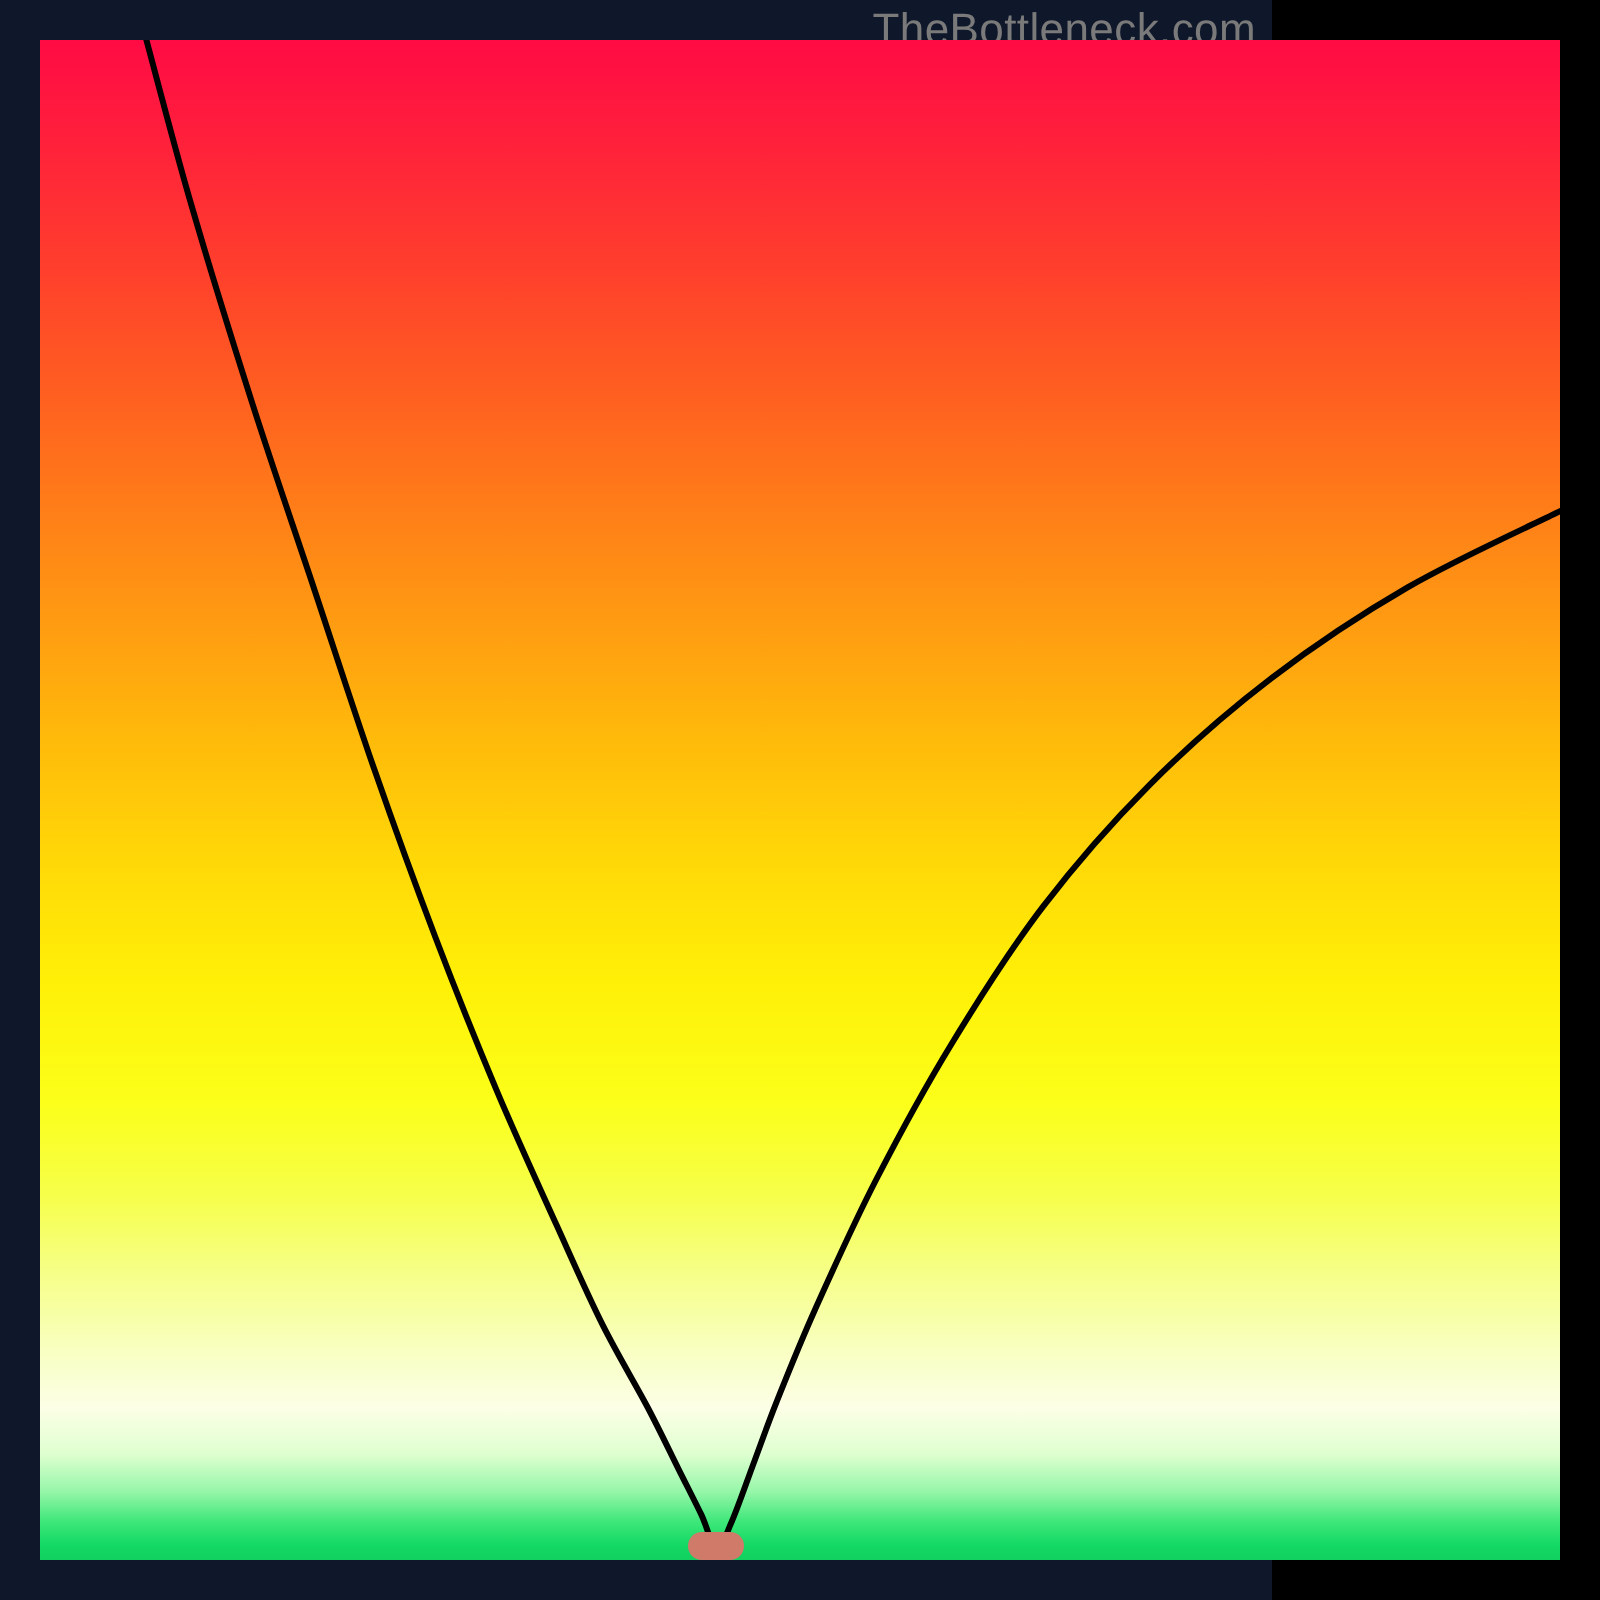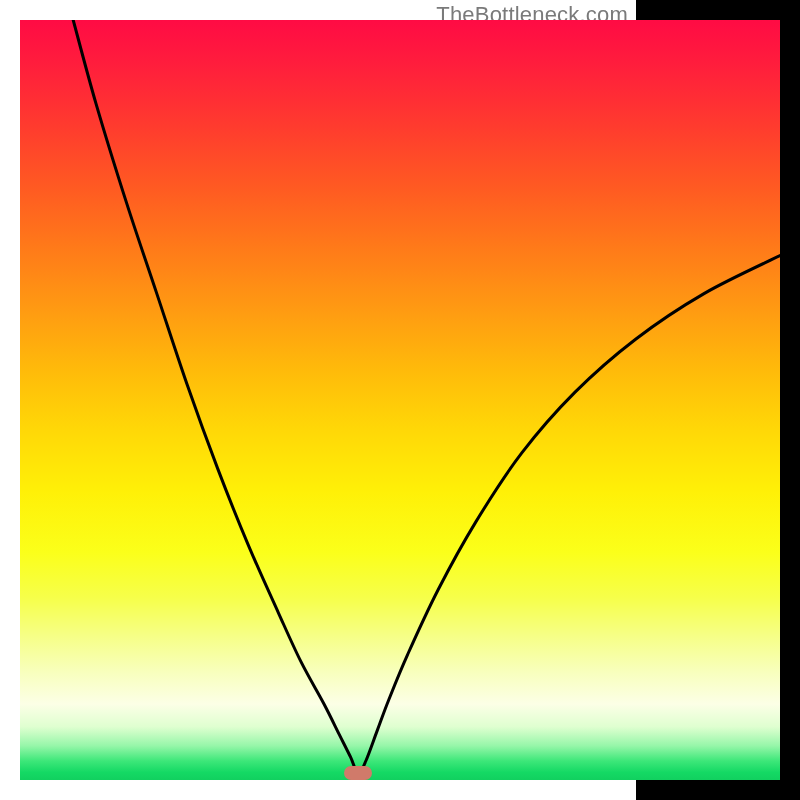--- a/index.html
+++ b/index.html
@@ -15,7 +15,7 @@
     position: relative;
     width: 636px;
     height: 800px;
-    background: #ffffff;
+    background: #0f172a;
   }
   .plot {
     position: absolute;

